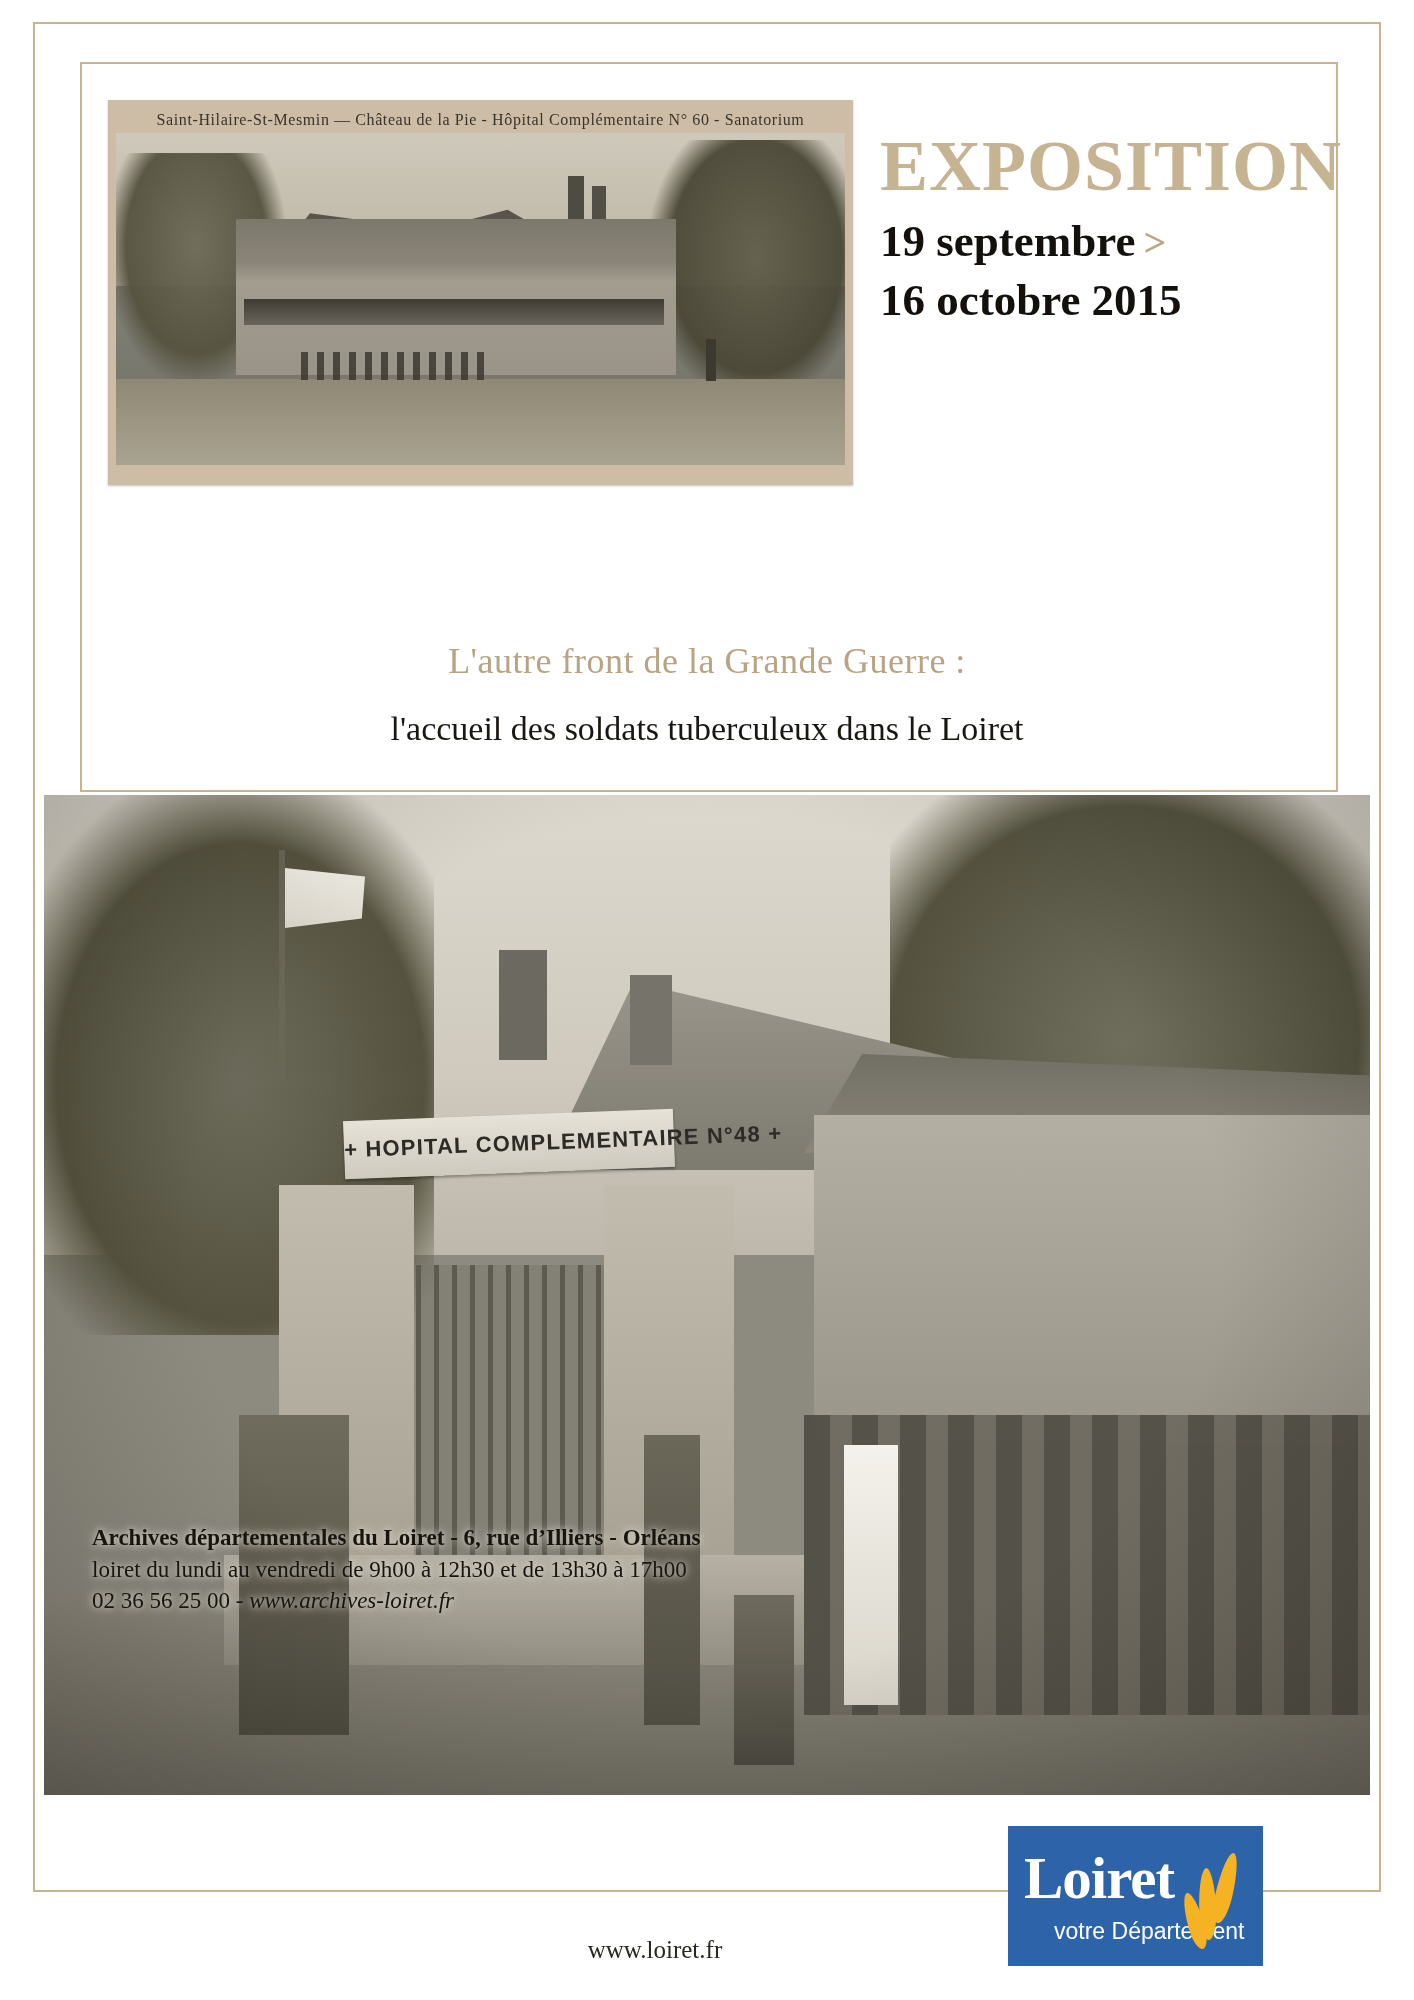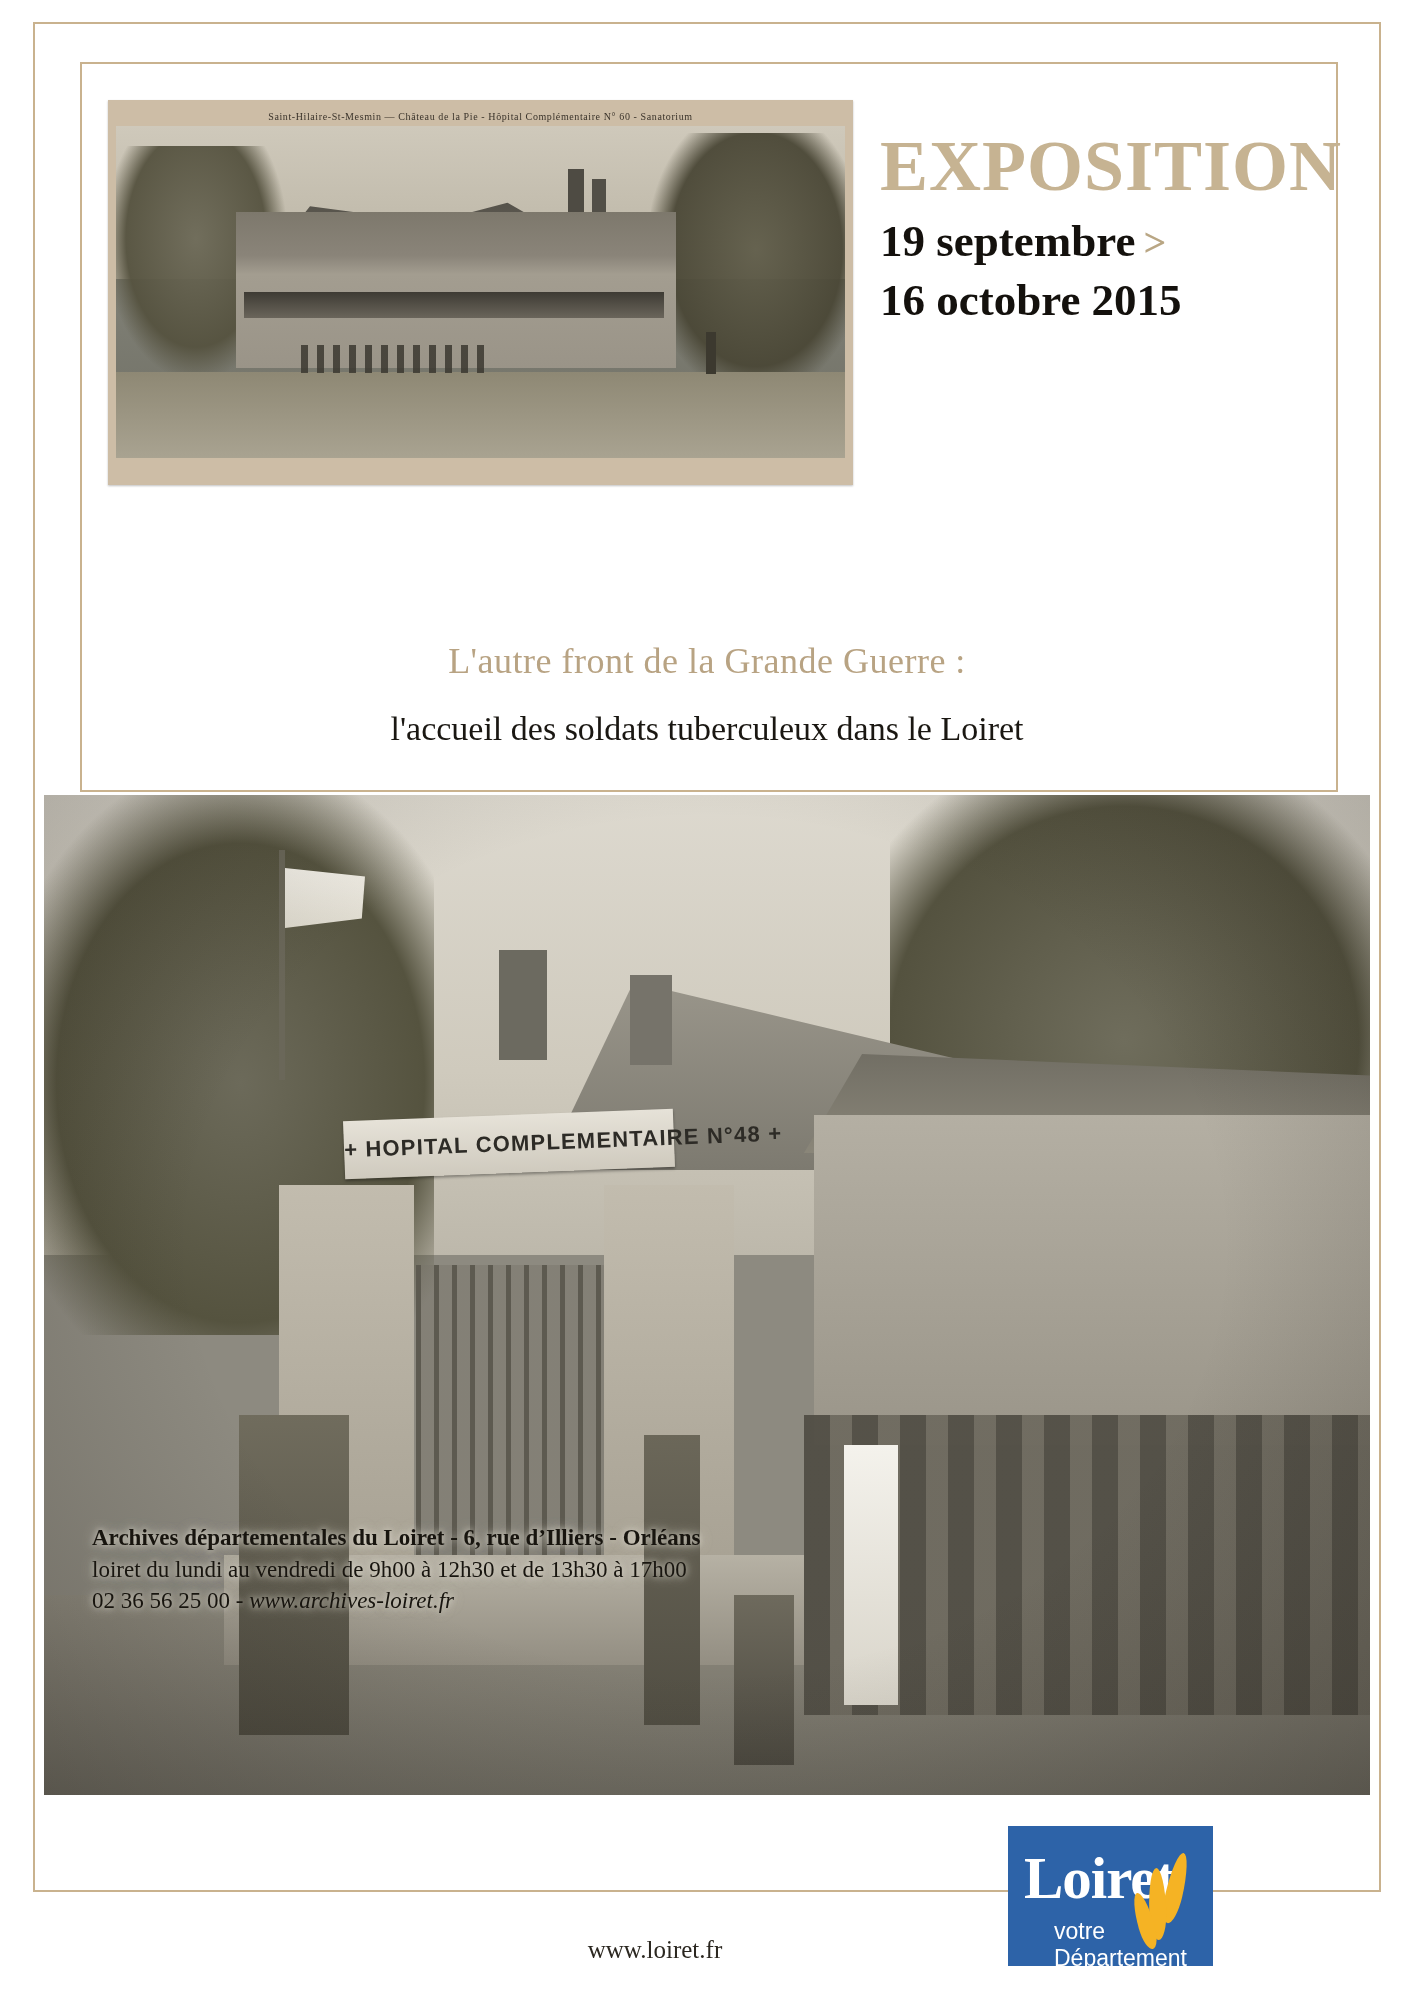--- a/index.html
+++ b/index.html
@@ -56,7 +56,7 @@
   }
   .postcard-caption {
     font-family: "Liberation Serif", serif;
-    font-size: 10px;
+    font-size: 16px;
     letter-spacing: 0.6px;
     color: #3a332a;
     text-align: center;

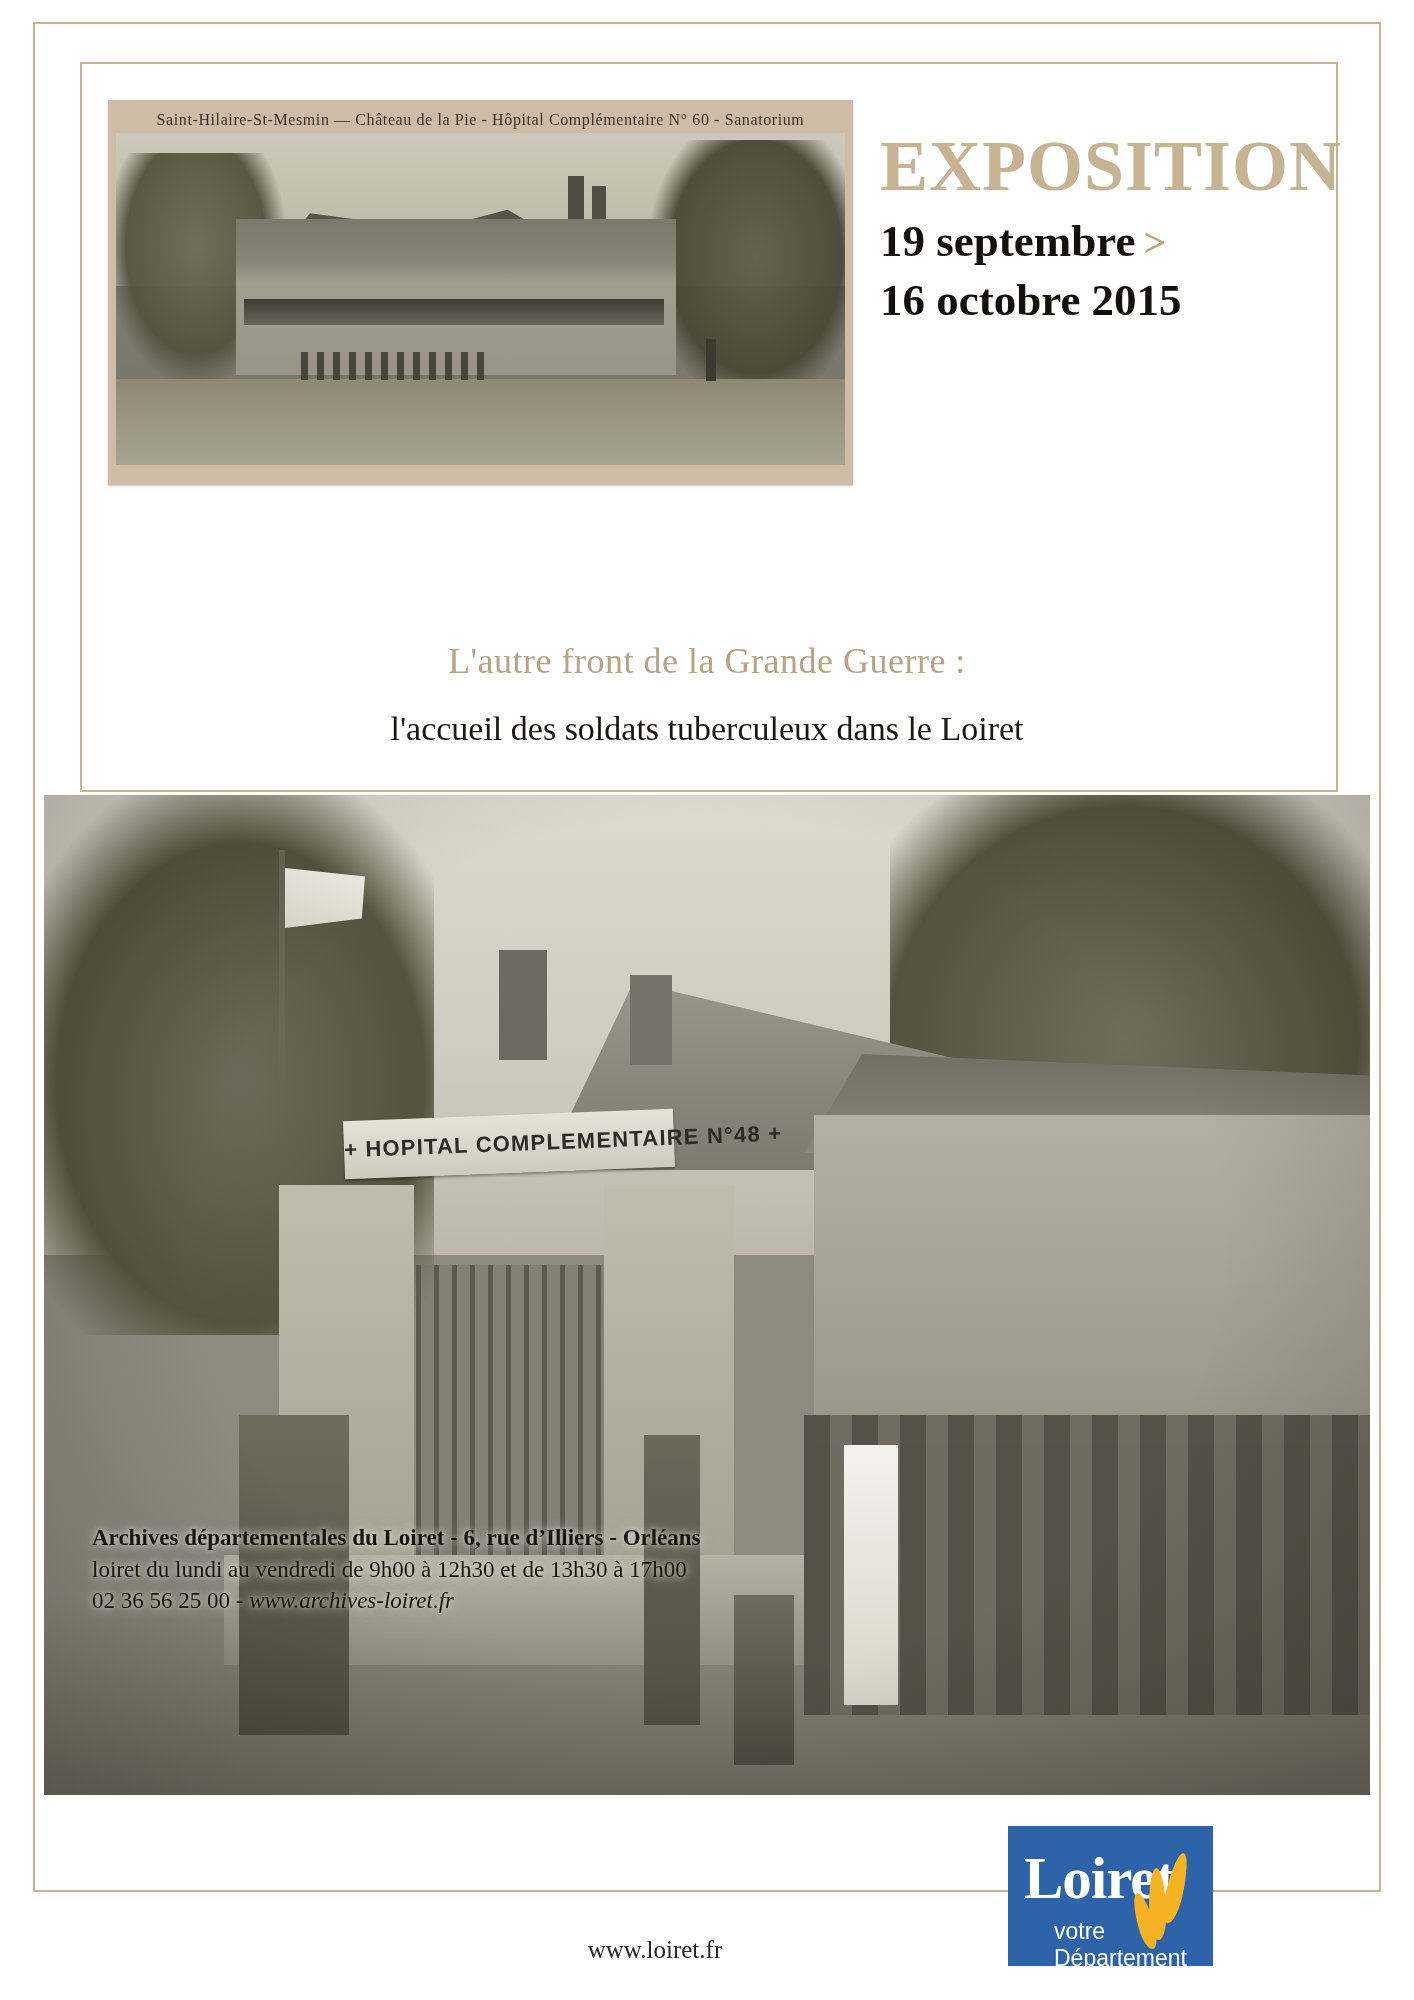--- a/index.html
+++ b/index.html
@@ -318,7 +318,7 @@
     position: absolute;
     left: 1008px;
     top: 1826px;
-    width: 205px;
+    width: 255px;
     height: 140px;
     background: #2d63a8;
   }

